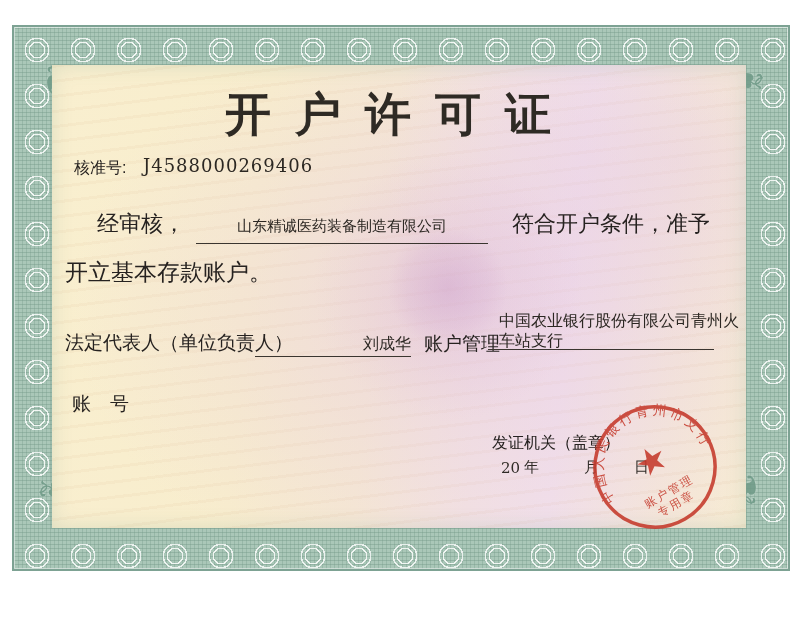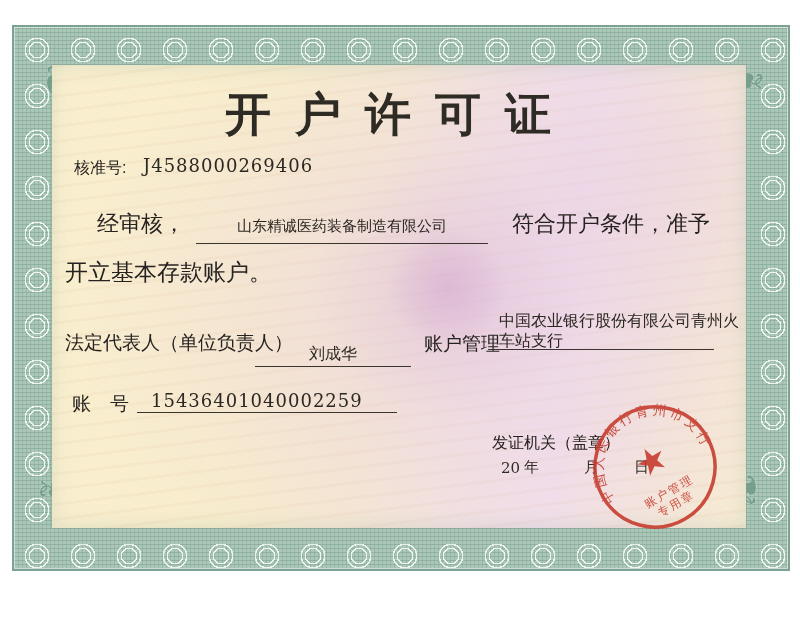--- a/index.html
+++ b/index.html
@@ -56,7 +56,7 @@
   .stmt-line2{left:65px;top:257px;font-size:23px;}
   .legal-label{left:65px;top:330px;font-size:19px;}
   .legal-field{left:255px;top:331px;width:156px;height:22px;
-    border-bottom:1.5px solid #3a352f;text-align:center;font-size:16px;padding-top:3px;margin-top:10px;}
+    border-bottom:1.5px solid #3a352f;text-align:right;font-size:16px;padding-top:3px;}
   .bank-label{left:424px;top:331px;font-size:19px;}
   .bank-field{left:499px;top:311px;width:252px;font-size:16px;line-height:20px;}
   .bank-underline{left:488px;top:349px;width:226px;height:0;border-bottom:1.5px solid #3a352f;}

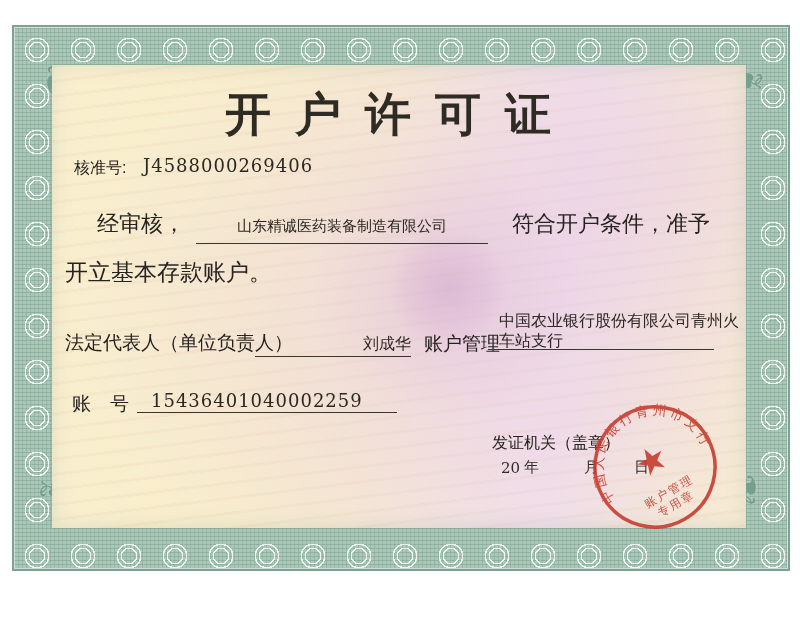--- a/index.html
+++ b/index.html
@@ -103,7 +103,6 @@
   <div class="abs bank-underline"></div>
 
   <span class="abs lbl acct-label">账　号</span>
-  <div class="abs serif acct-field">15436401040002259</div>
 
   <span class="abs lbl issuer-label">发证机关（盖章）</span>
 

